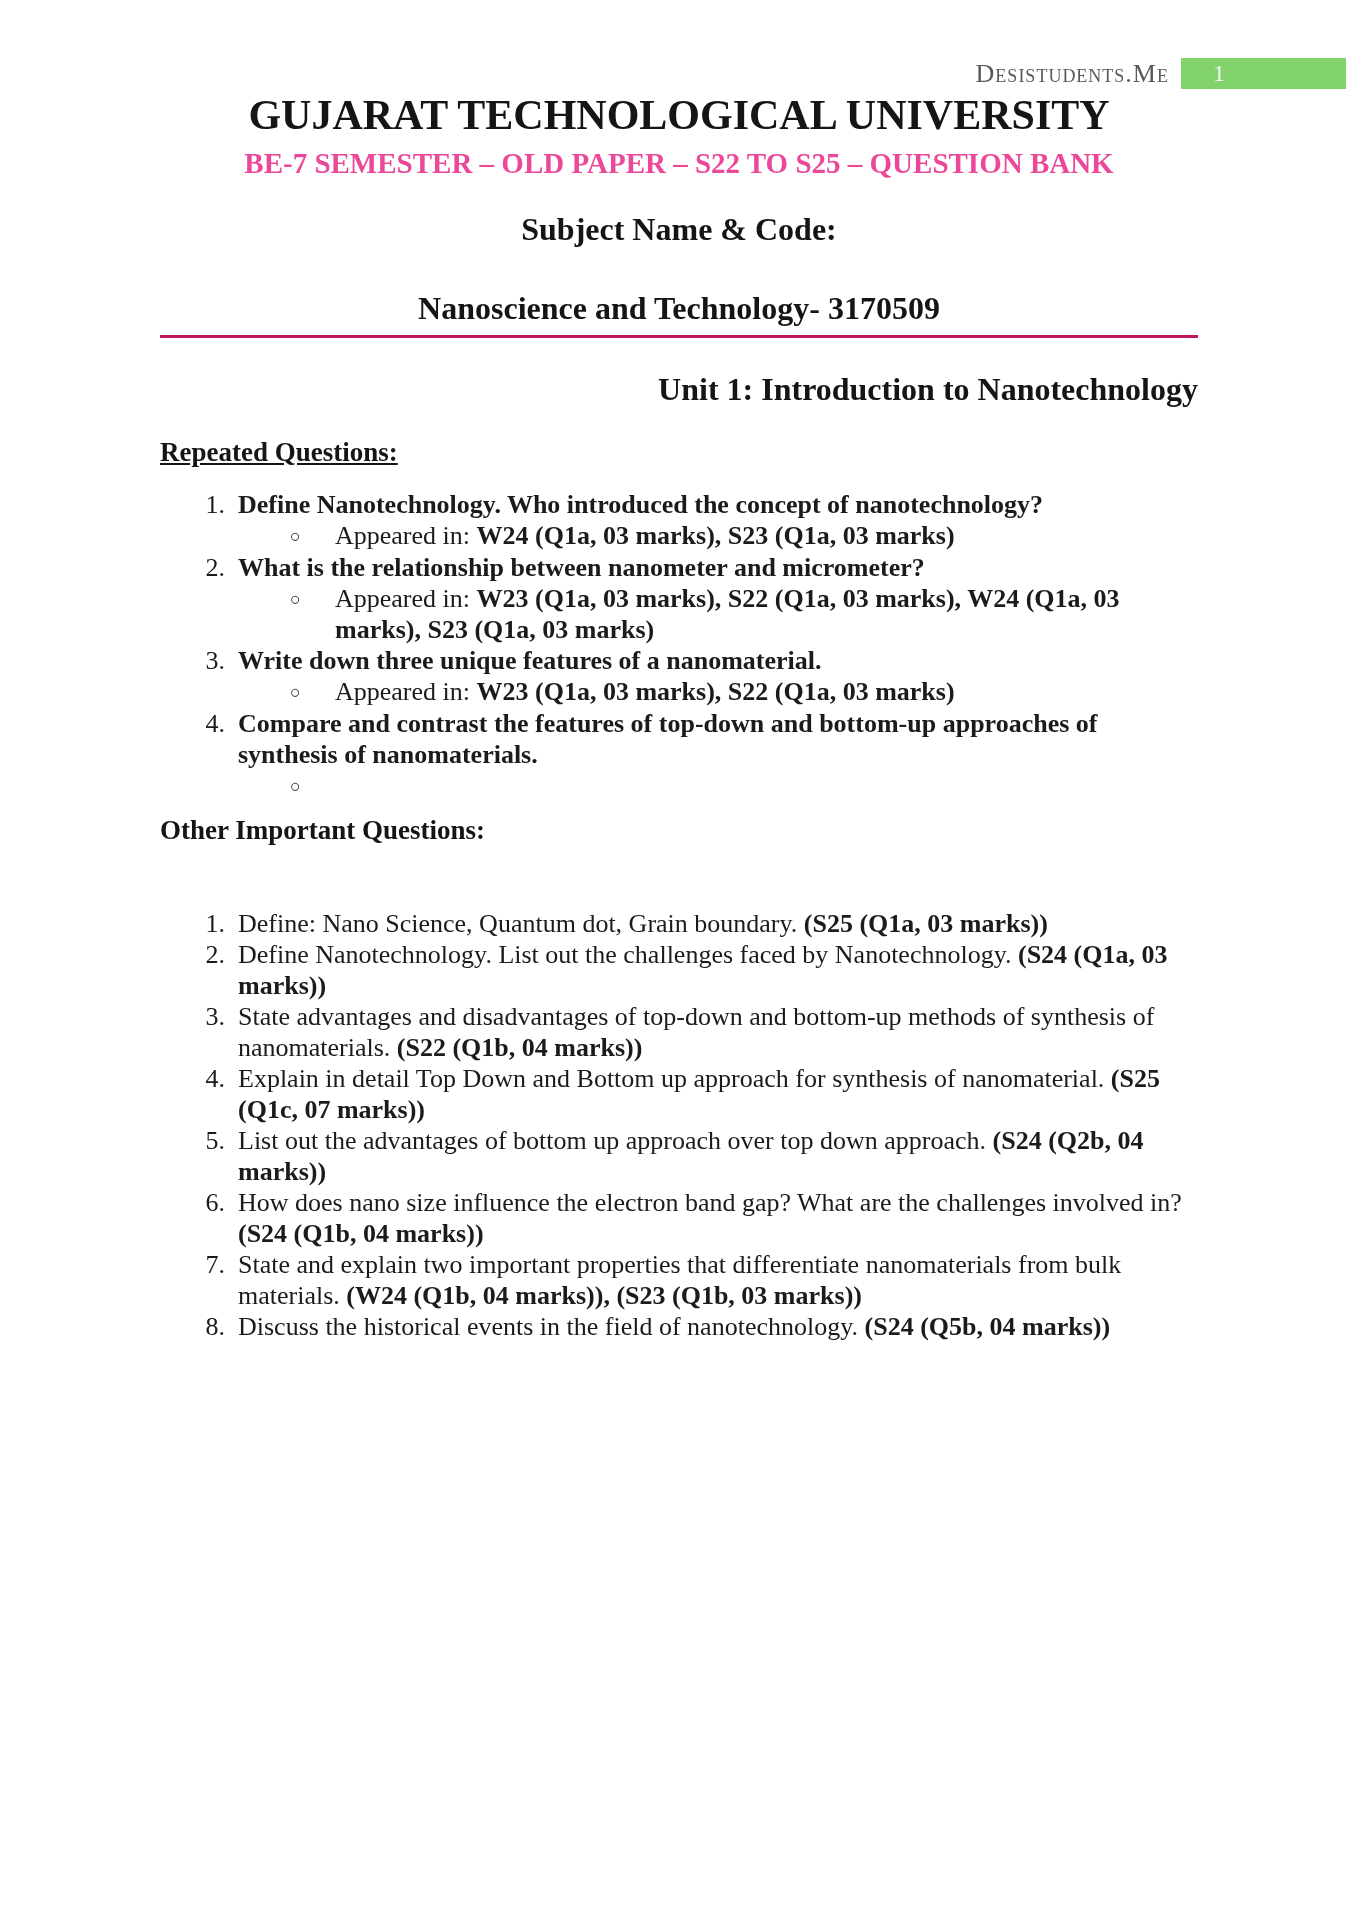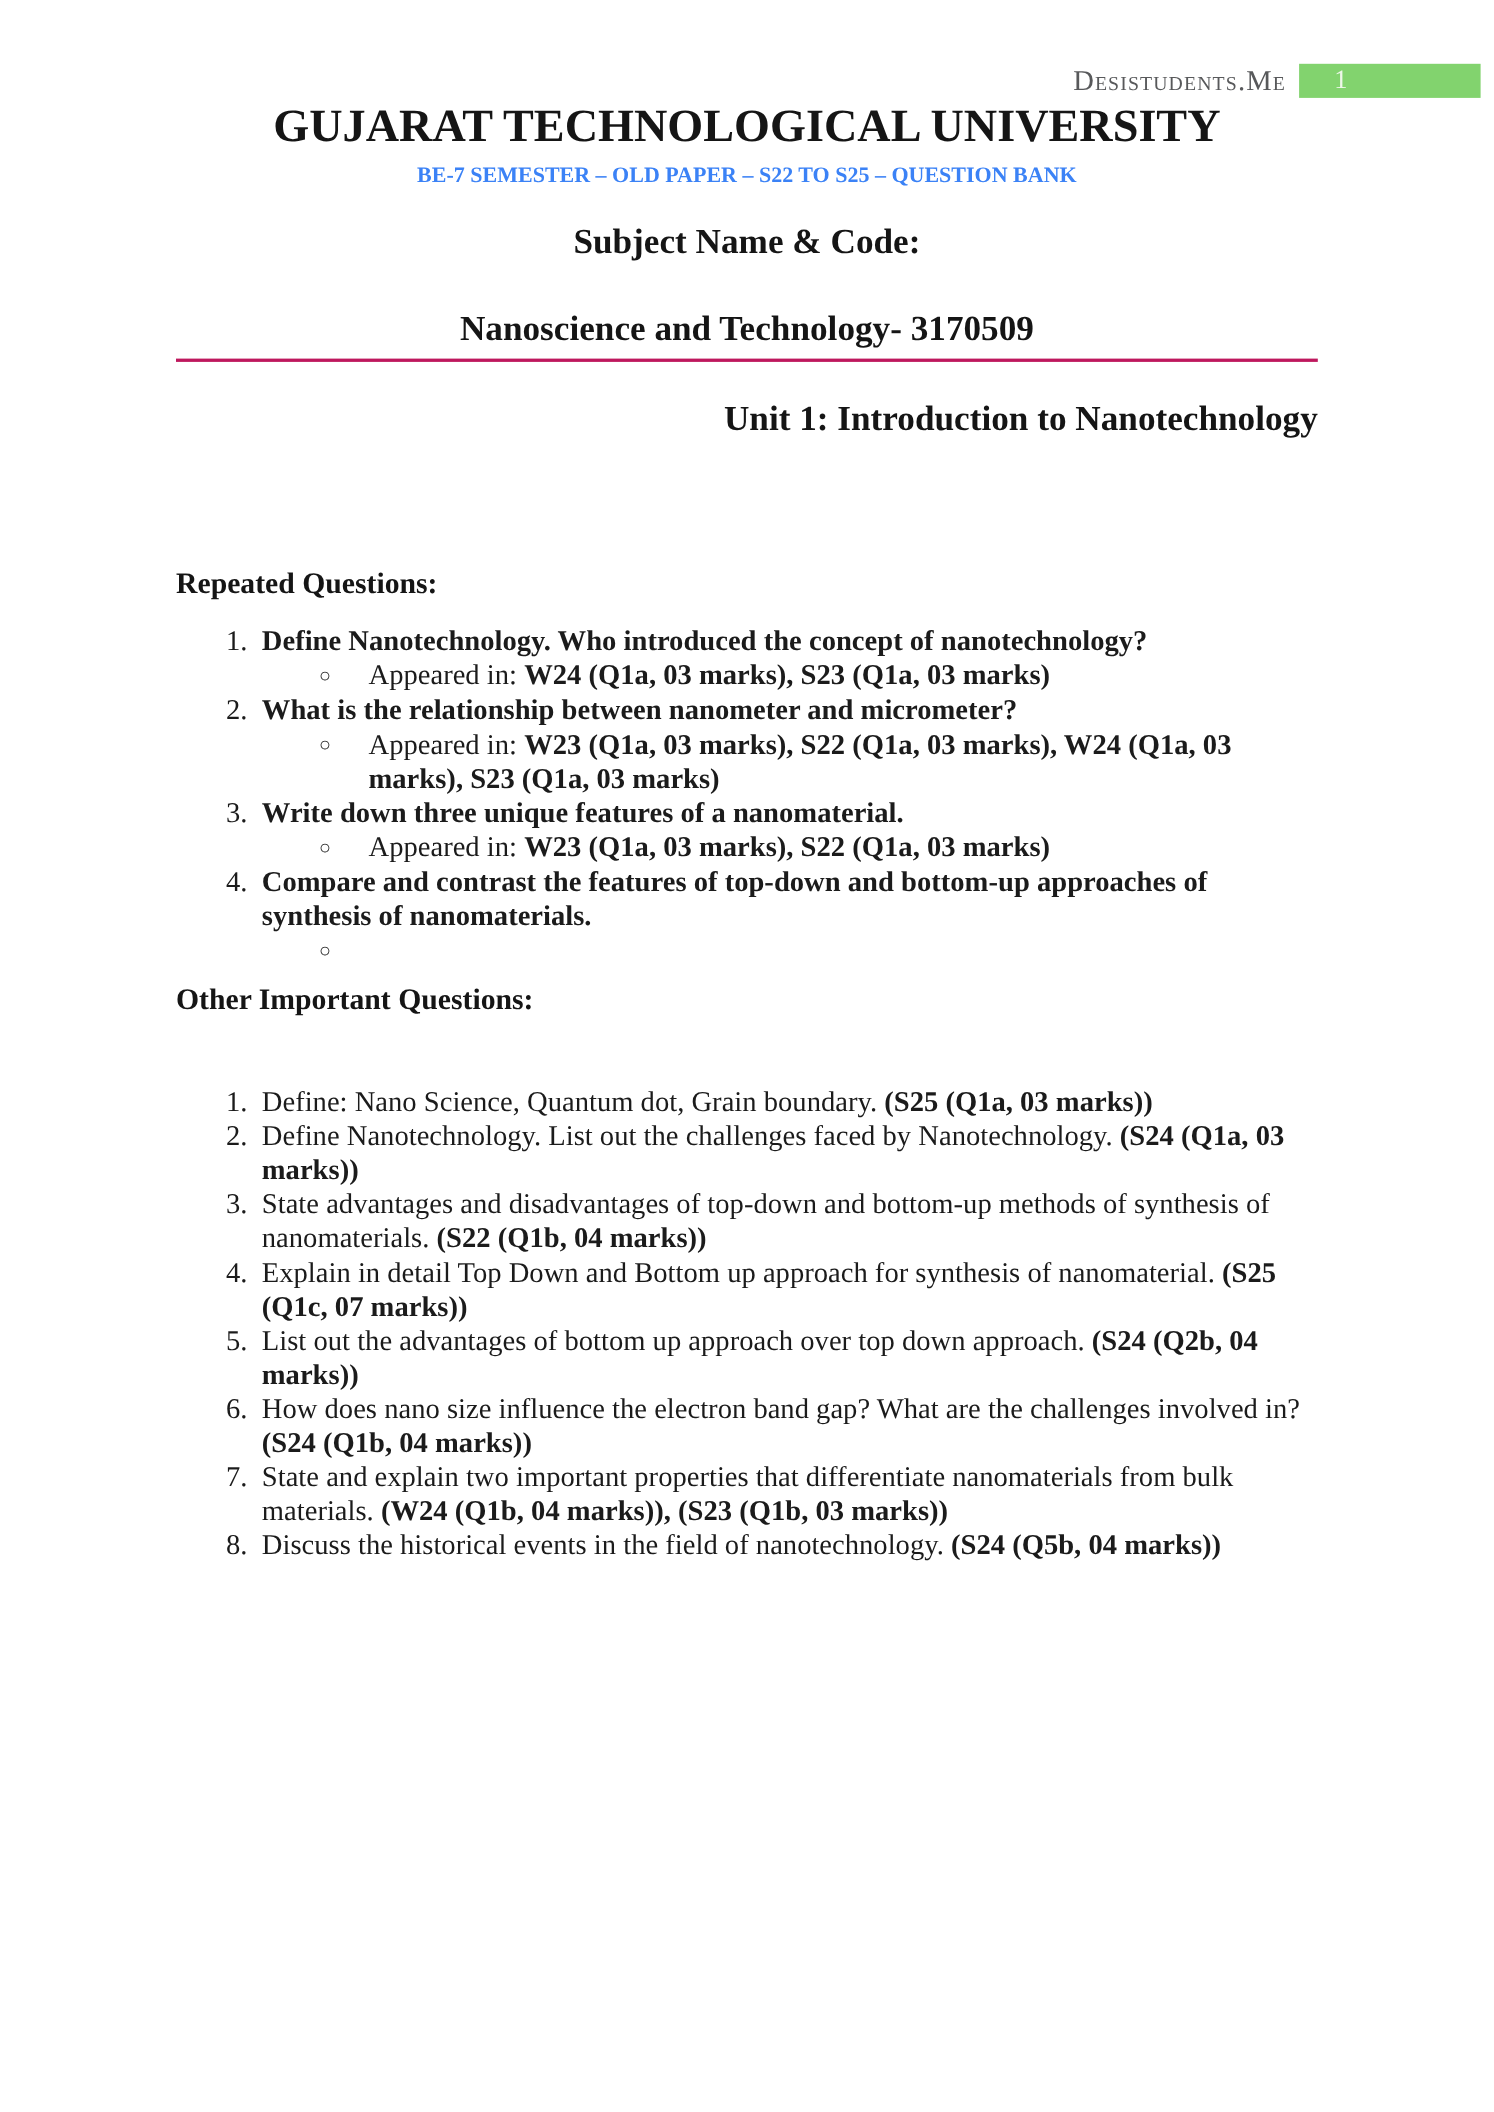--- a/index.html
+++ b/index.html
@@ -41,7 +41,7 @@
   }
   .h-sub {
     margin:10px 0 0 0; text-align:center;
-    font-size:20px; font-weight:bold; line-height:1.1; color:#3b82f6;
+    font-size:29px; font-weight:bold; line-height:1.1; color:#ec4899;
   }
   .h-subject-label {
     margin:32px 0 0 0; text-align:center;

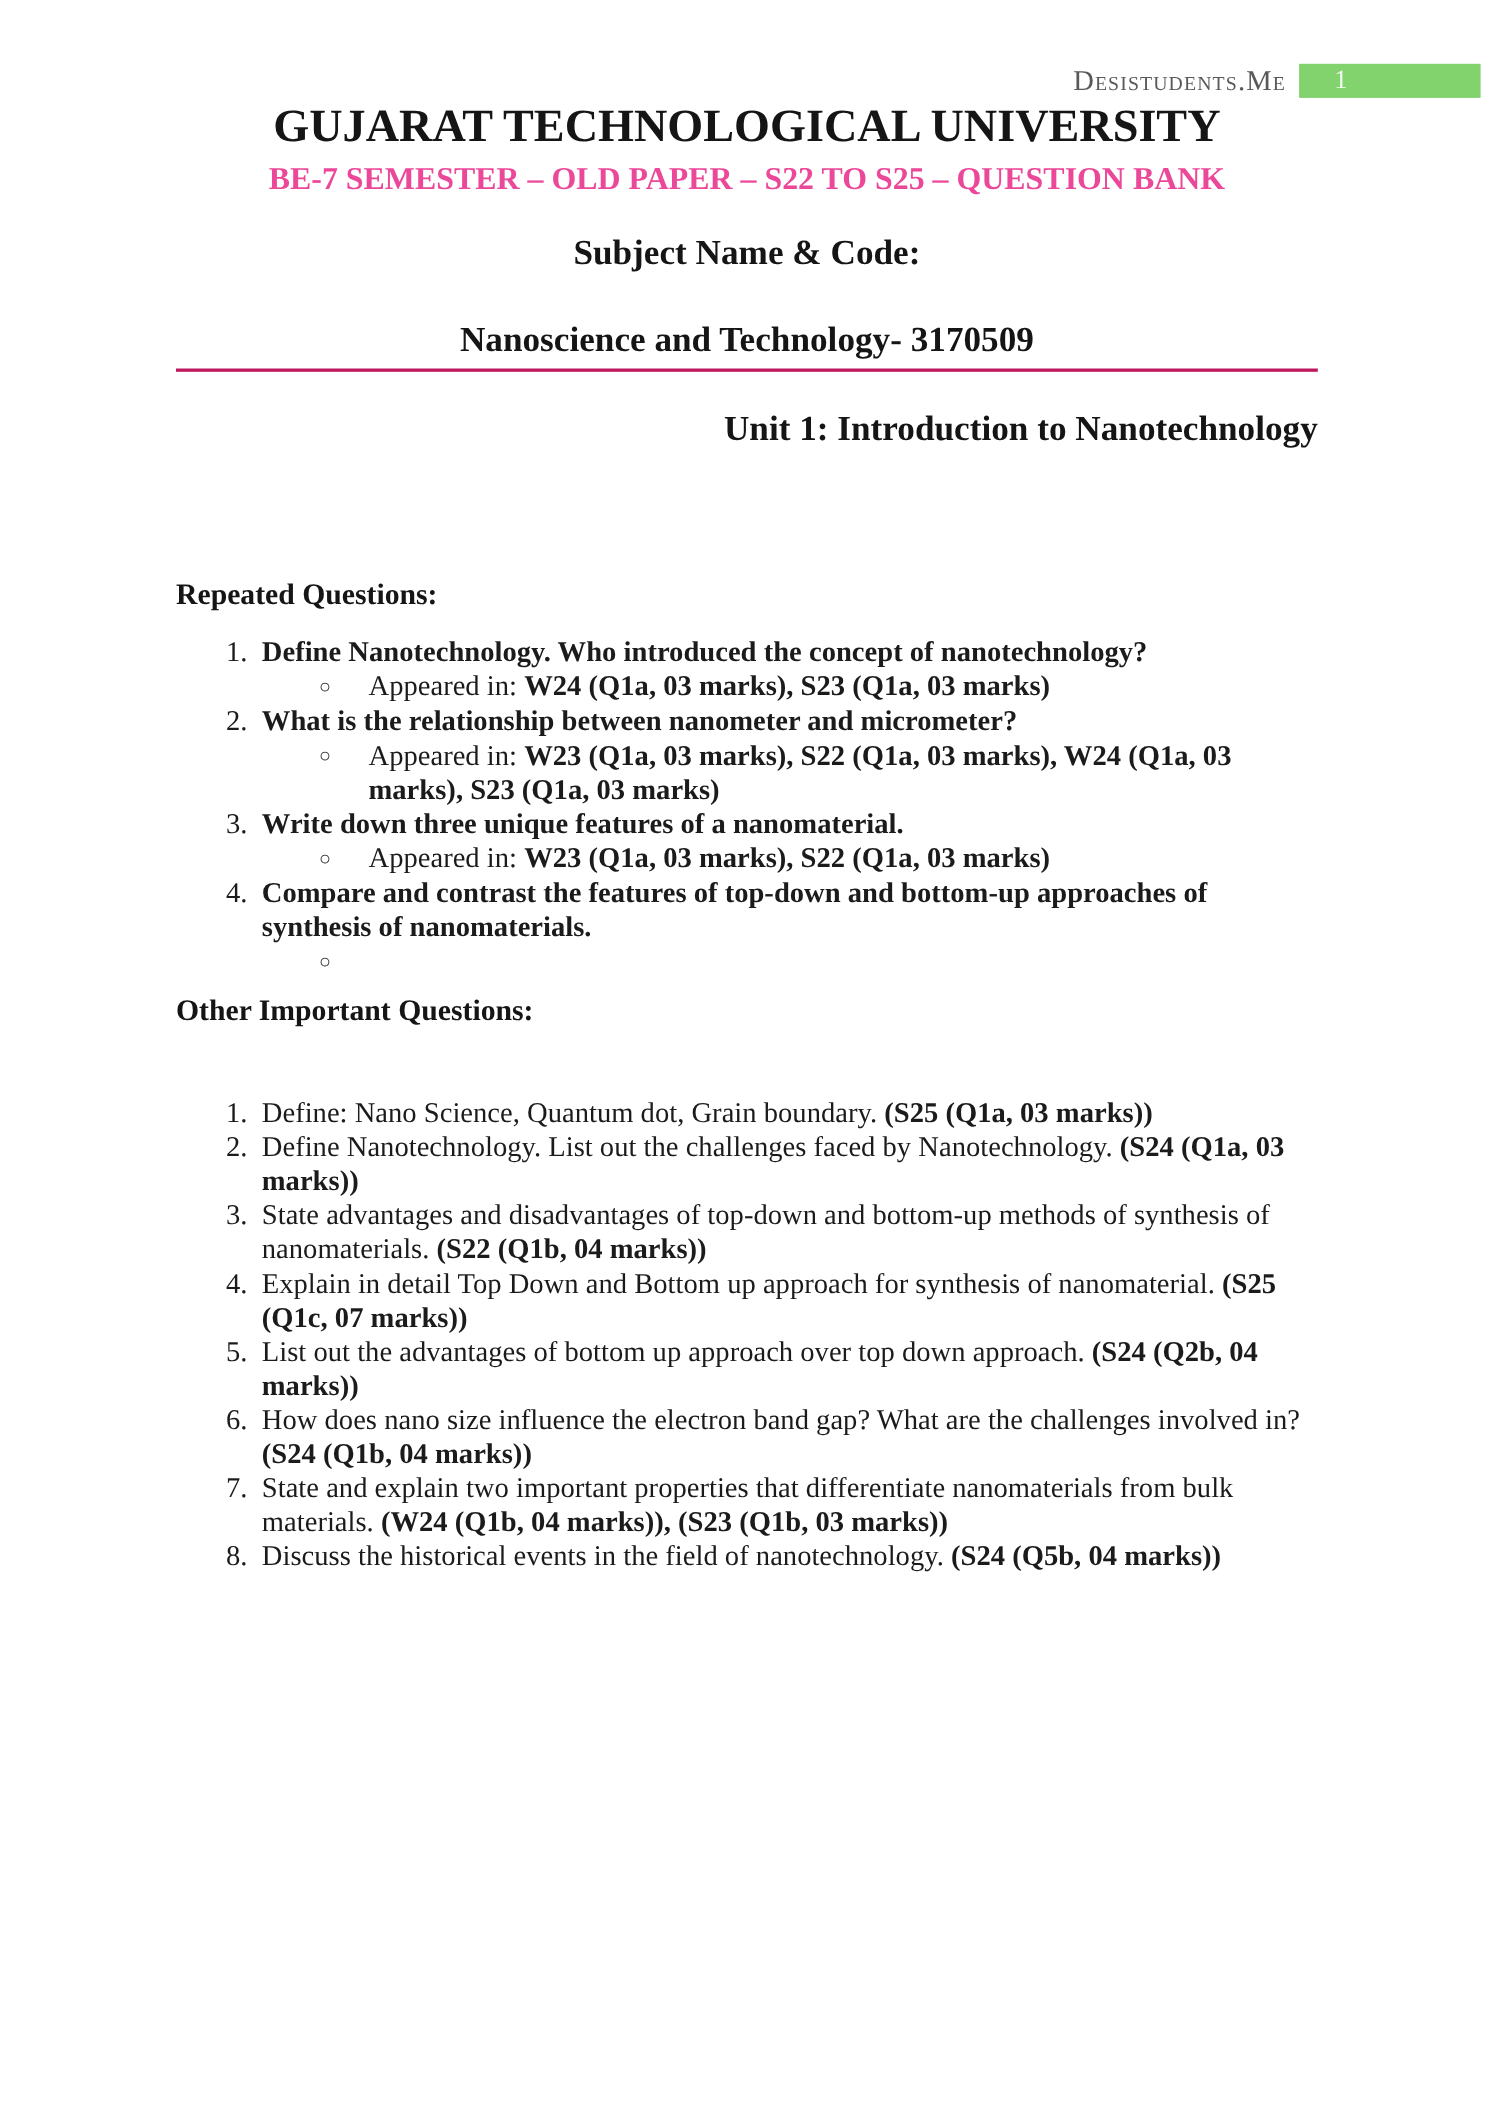--- a/index.html
+++ b/index.html
@@ -64,7 +64,7 @@
   .sec-heading {
     font-size:27px; font-weight:bold; line-height:1.1; color:#151515;
   }
-  .sec-heading.first { margin-top:118px; }
+  .sec-heading.first { margin-top:30px;text-decoration:underline; }
   .sec-heading.second { margin-top:14px; }
   .qlist { margin-top:22px; font-size:26px; line-height:31px; }
   .qlist.other { margin-top:62px; }

